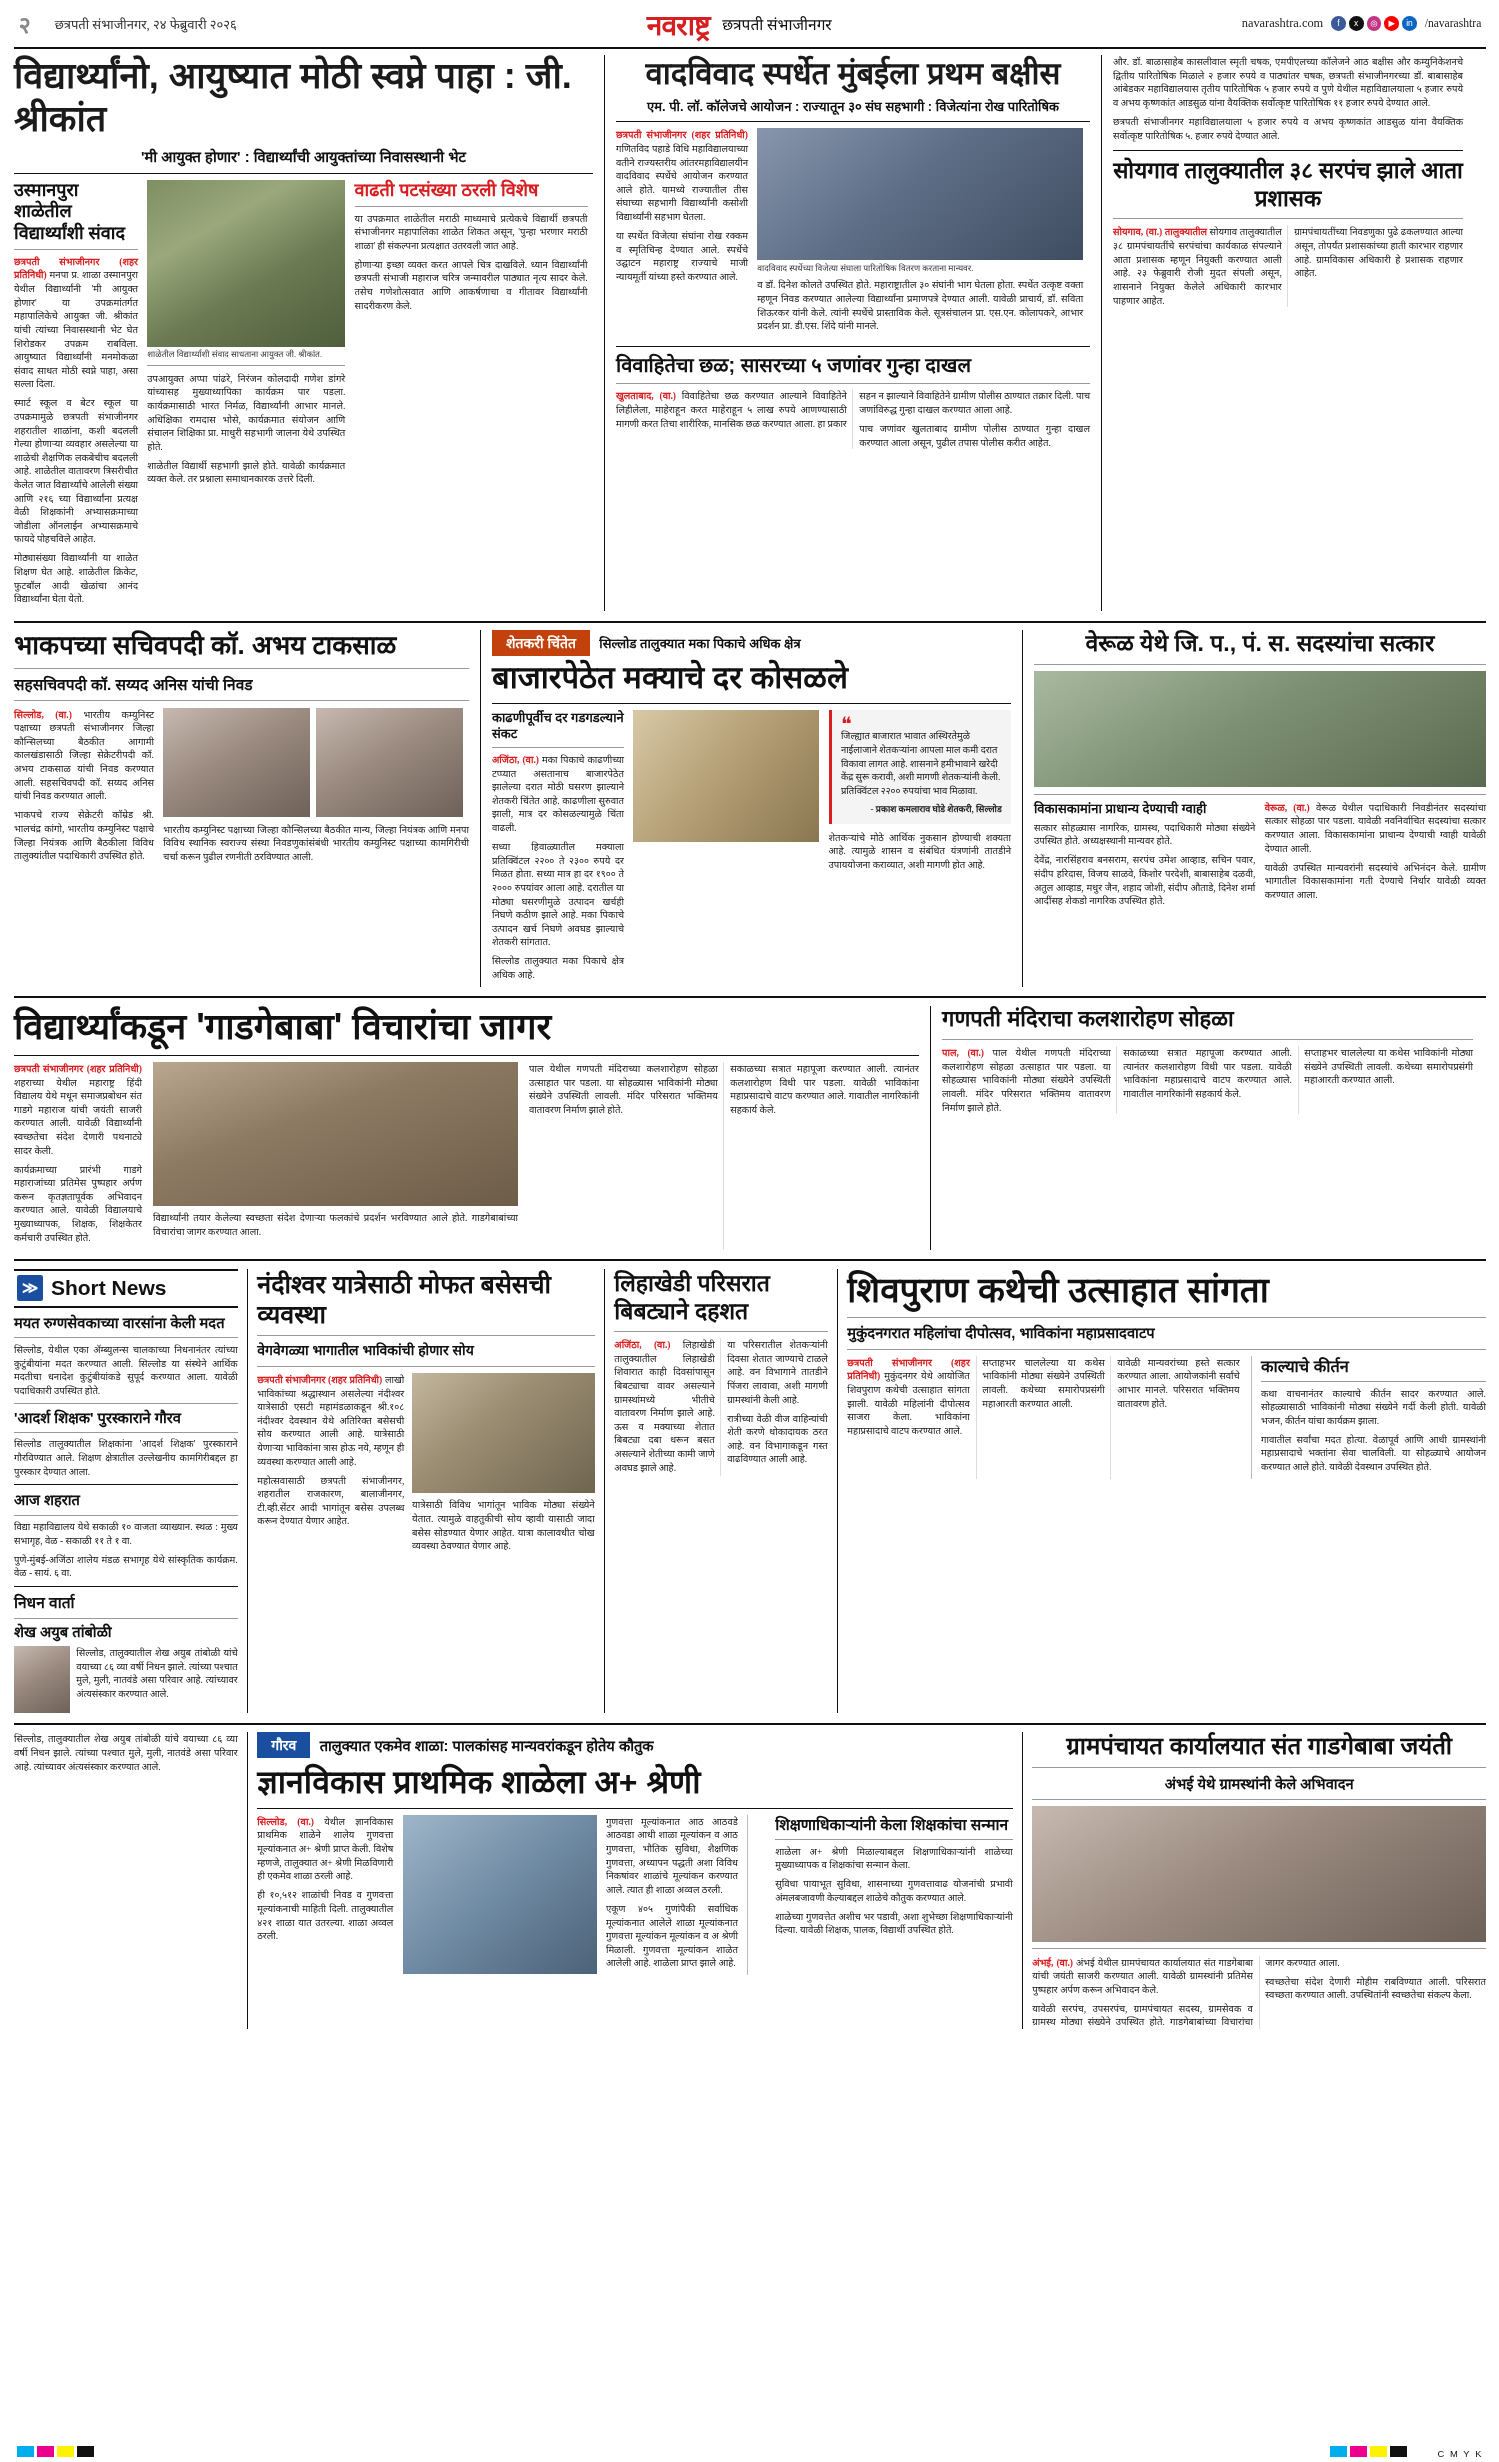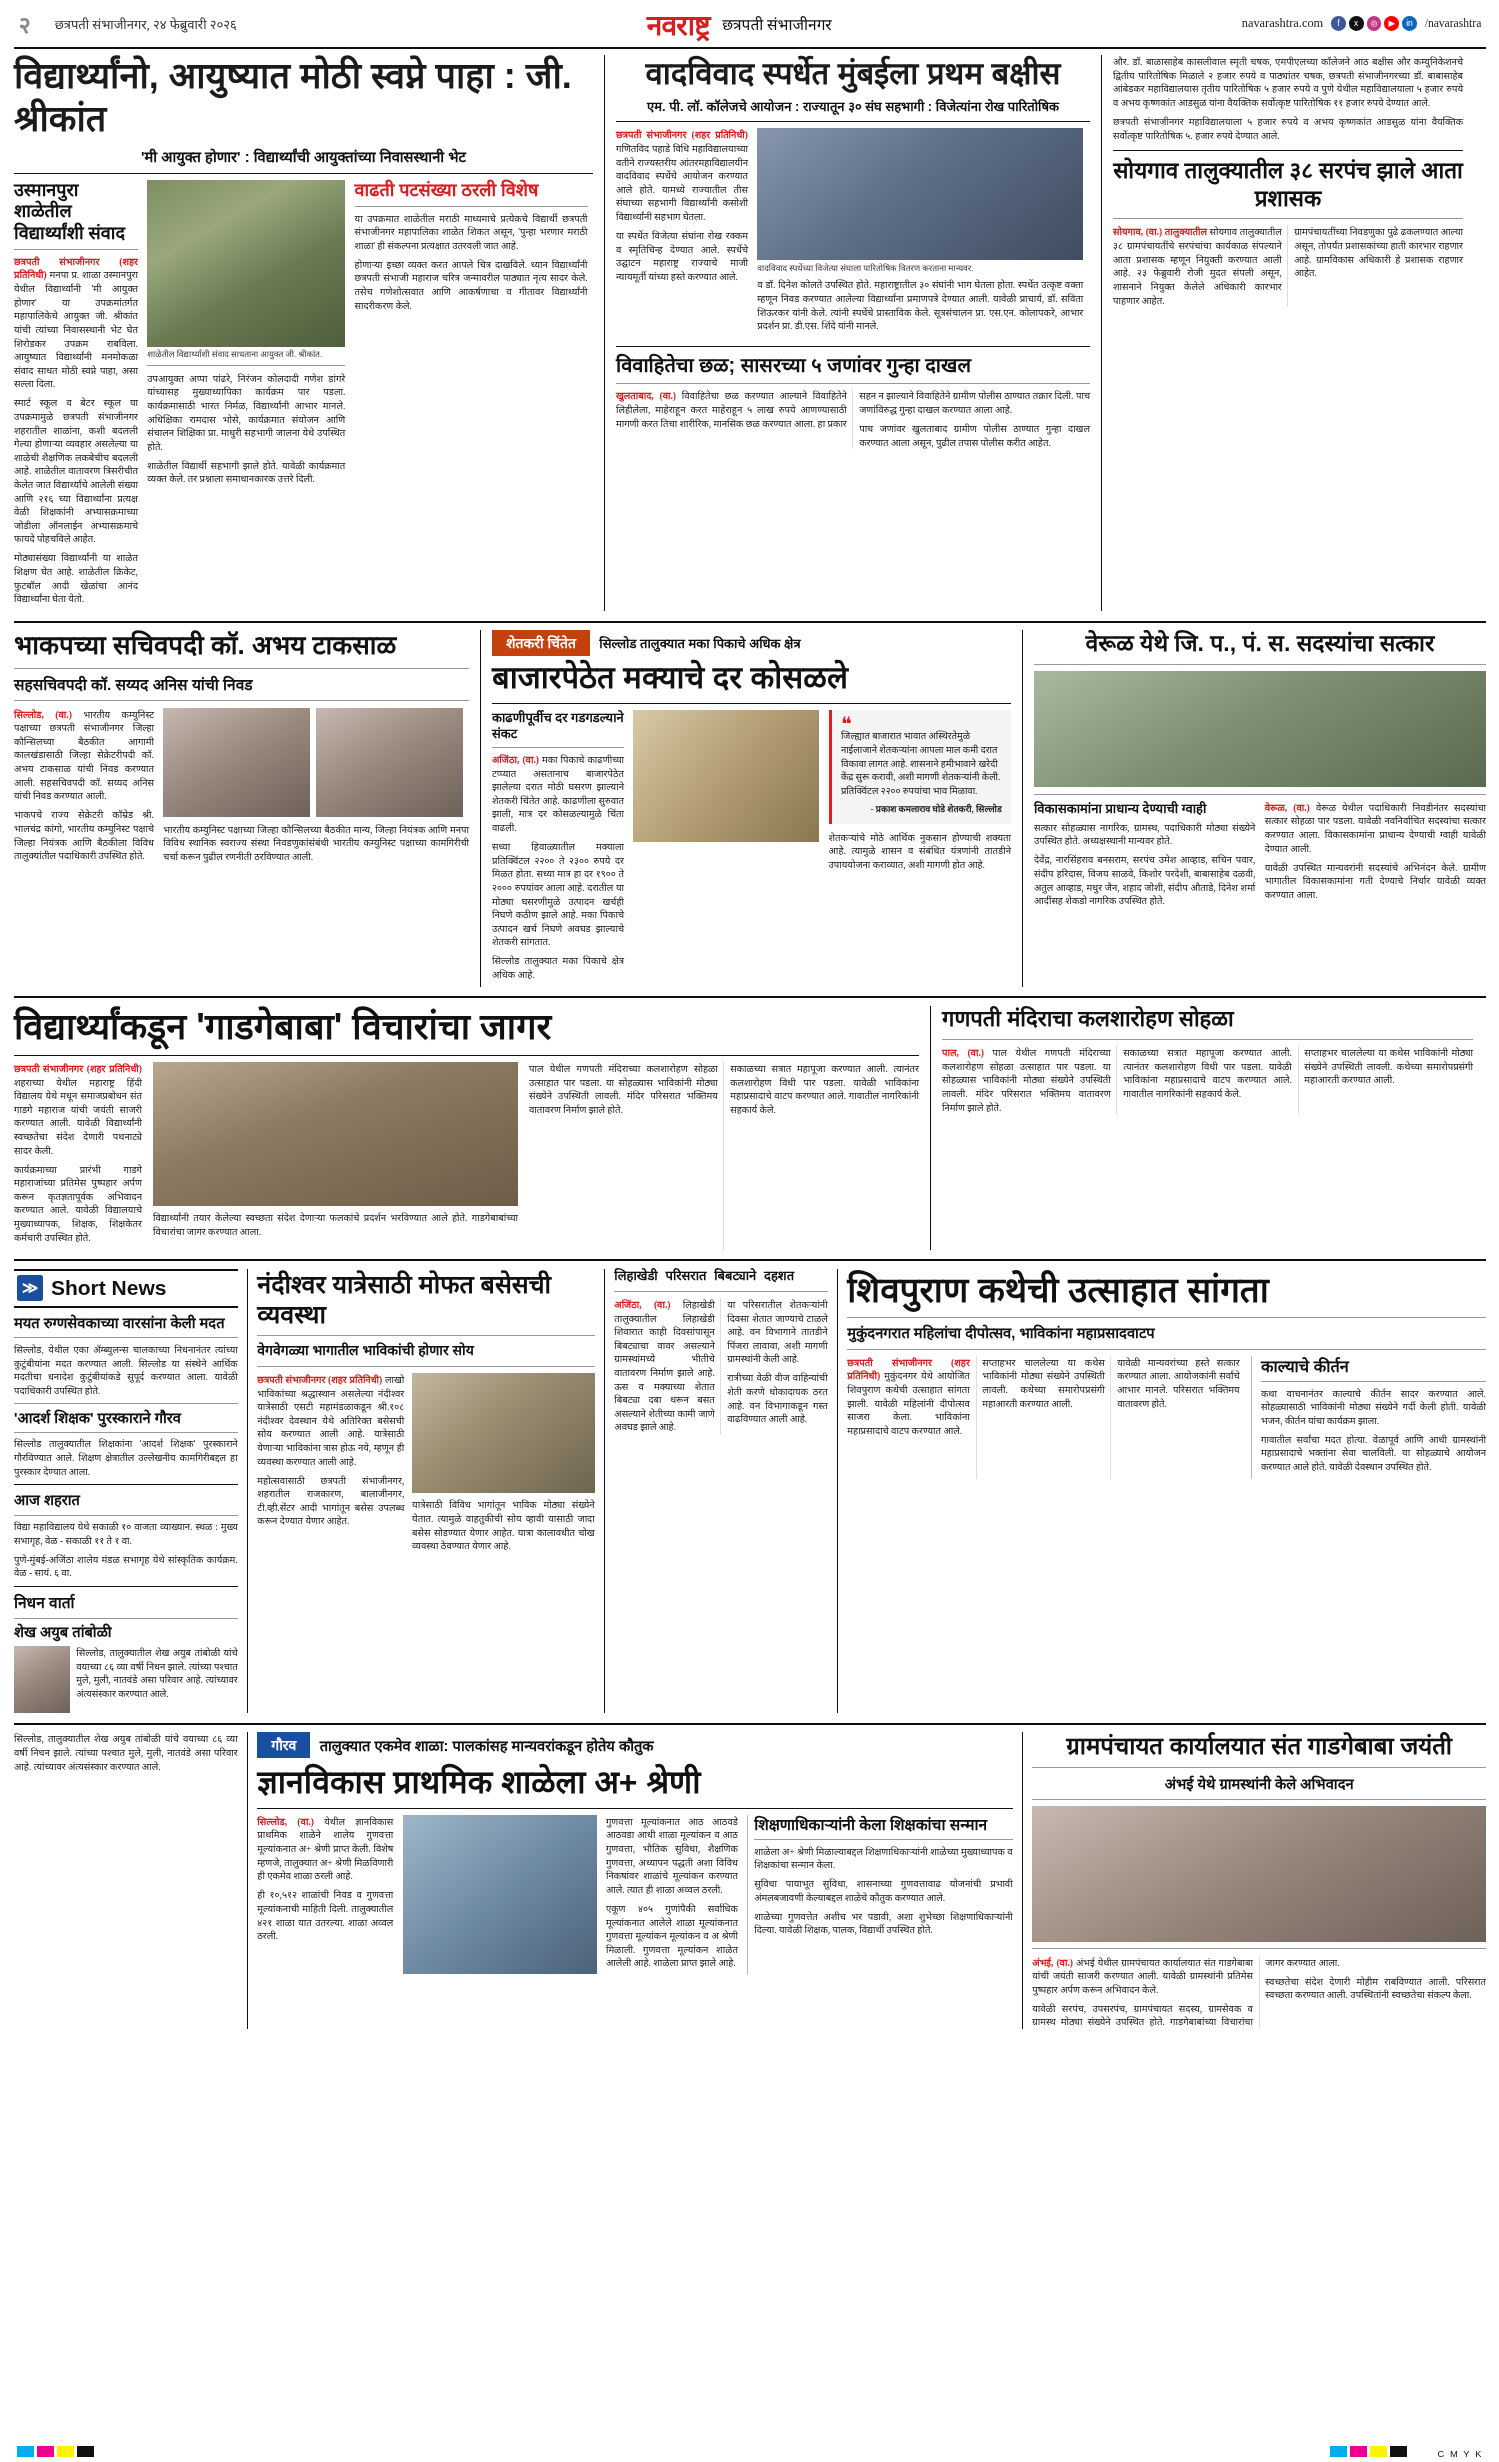--- a/index.html
+++ b/index.html
@@ -330,7 +330,7 @@
     </div>
 
     <div style="width:233px;padding:0 9.3px;box-sizing:border-box;border-left:1.6px solid #111;">
-      <div class="hl" style="font-size:13px;line-height:1.22;font-family:Liberation Mono, monospace;">लिहाखेडी परिसरात बिबट्याने दहशत</div>
+      <div class="hl" style="font-size:23px;line-height:1.22;">लिहाखेडी परिसरात बिबट्याने दहशत</div>
       <div style="border-top:0.8px solid #999;margin:6.2px 0;"></div>
       <div class="cols2">
         <p class="body small"><span class="marker">अजिंठा, (वा.)</span> <span>लिहाखेडी तालुक्यातील लिहाखेडी शिवारात काही दिवसांपासून बिबट्याचा वावर असल्याने ग्रामस्थांमध्ये भीतीचे वातावरण निर्माण झाले आहे. ऊस व मक्याच्या शेतात बिबट्या दबा धरून बसत असल्याने शेतीच्या कामी जाणे अवघड झाले आहे.</span></p>

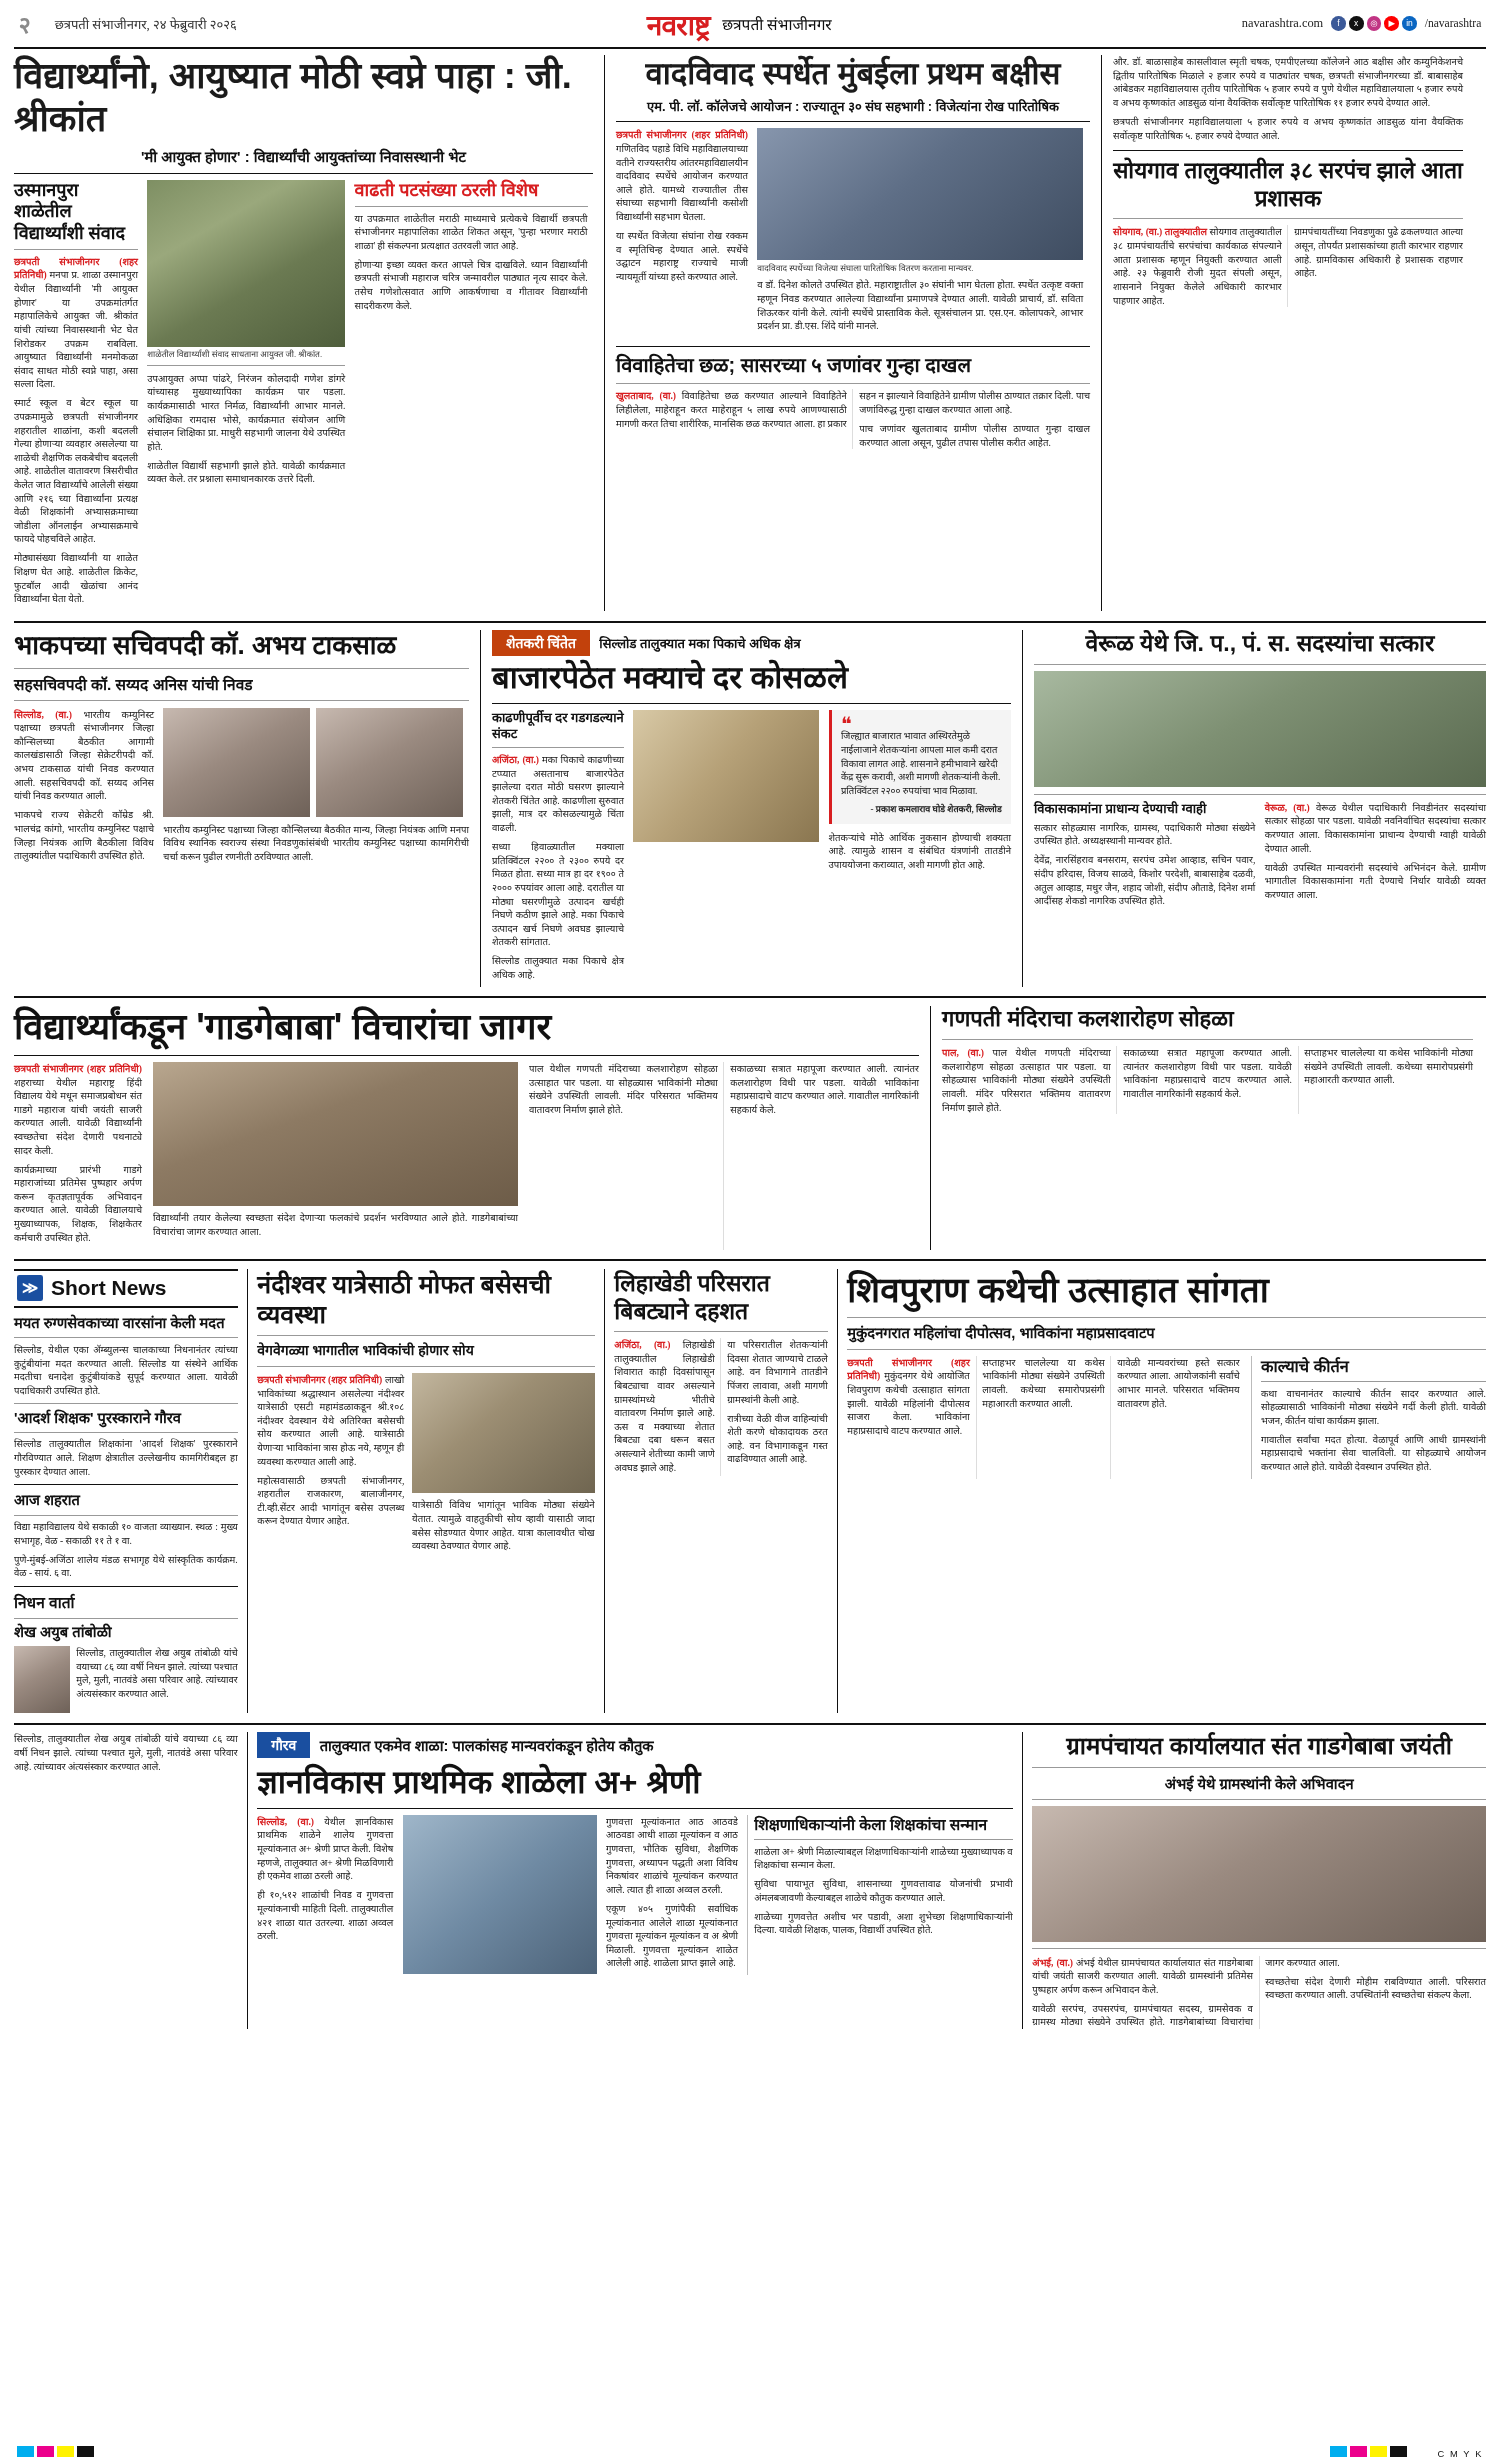--- a/index.html
+++ b/index.html
@@ -386,7 +386,7 @@
           <p class="body small">गुणवत्ता मूल्यांकनात आठ आठवडे आठवडा आधी शाळा मूल्यांकन व आठ गुणवत्ता, भौतिक सुविधा, शैक्षणिक गुणवत्ता, अध्यापन पद्धती अशा विविध निकषांवर शाळांचे मूल्यांकन करण्यात आले. त्यात ही शाळा अव्वल ठरली.</p>
           <p class="body small">एकूण ४०५ गुणांपैकी सर्वाधिक मूल्यांकनात आलेले शाळा मूल्यांकनात गुणवत्ता मूल्यांकन मूल्यांकन व अ श्रेणी मिळाली. गुणवत्ता मूल्यांकन शाळेत आलेली आहे. शाळेला प्राप्त झाले आहे.</p>
         </div>
-        <div style="flex:1;border-left:0.8px solid #bbb;padding-left:6px;">
+        <div style="flex:1;border-left:0.8px solid #bbb;padding-left:27px;">
           <div class="subhead" style="font-size:15.5px;">शिक्षणाधिकाऱ्यांनी केला शिक्षकांचा सन्मान</div>
           <div style="border-top:0.8px solid #999;margin:4.7px 0;"></div>
           <p class="body small">शाळेला अ+ श्रेणी मिळाल्याबद्दल शिक्षणाधिकाऱ्यांनी शाळेच्या मुख्याध्यापक व शिक्षकांचा सन्मान केला.</p>

